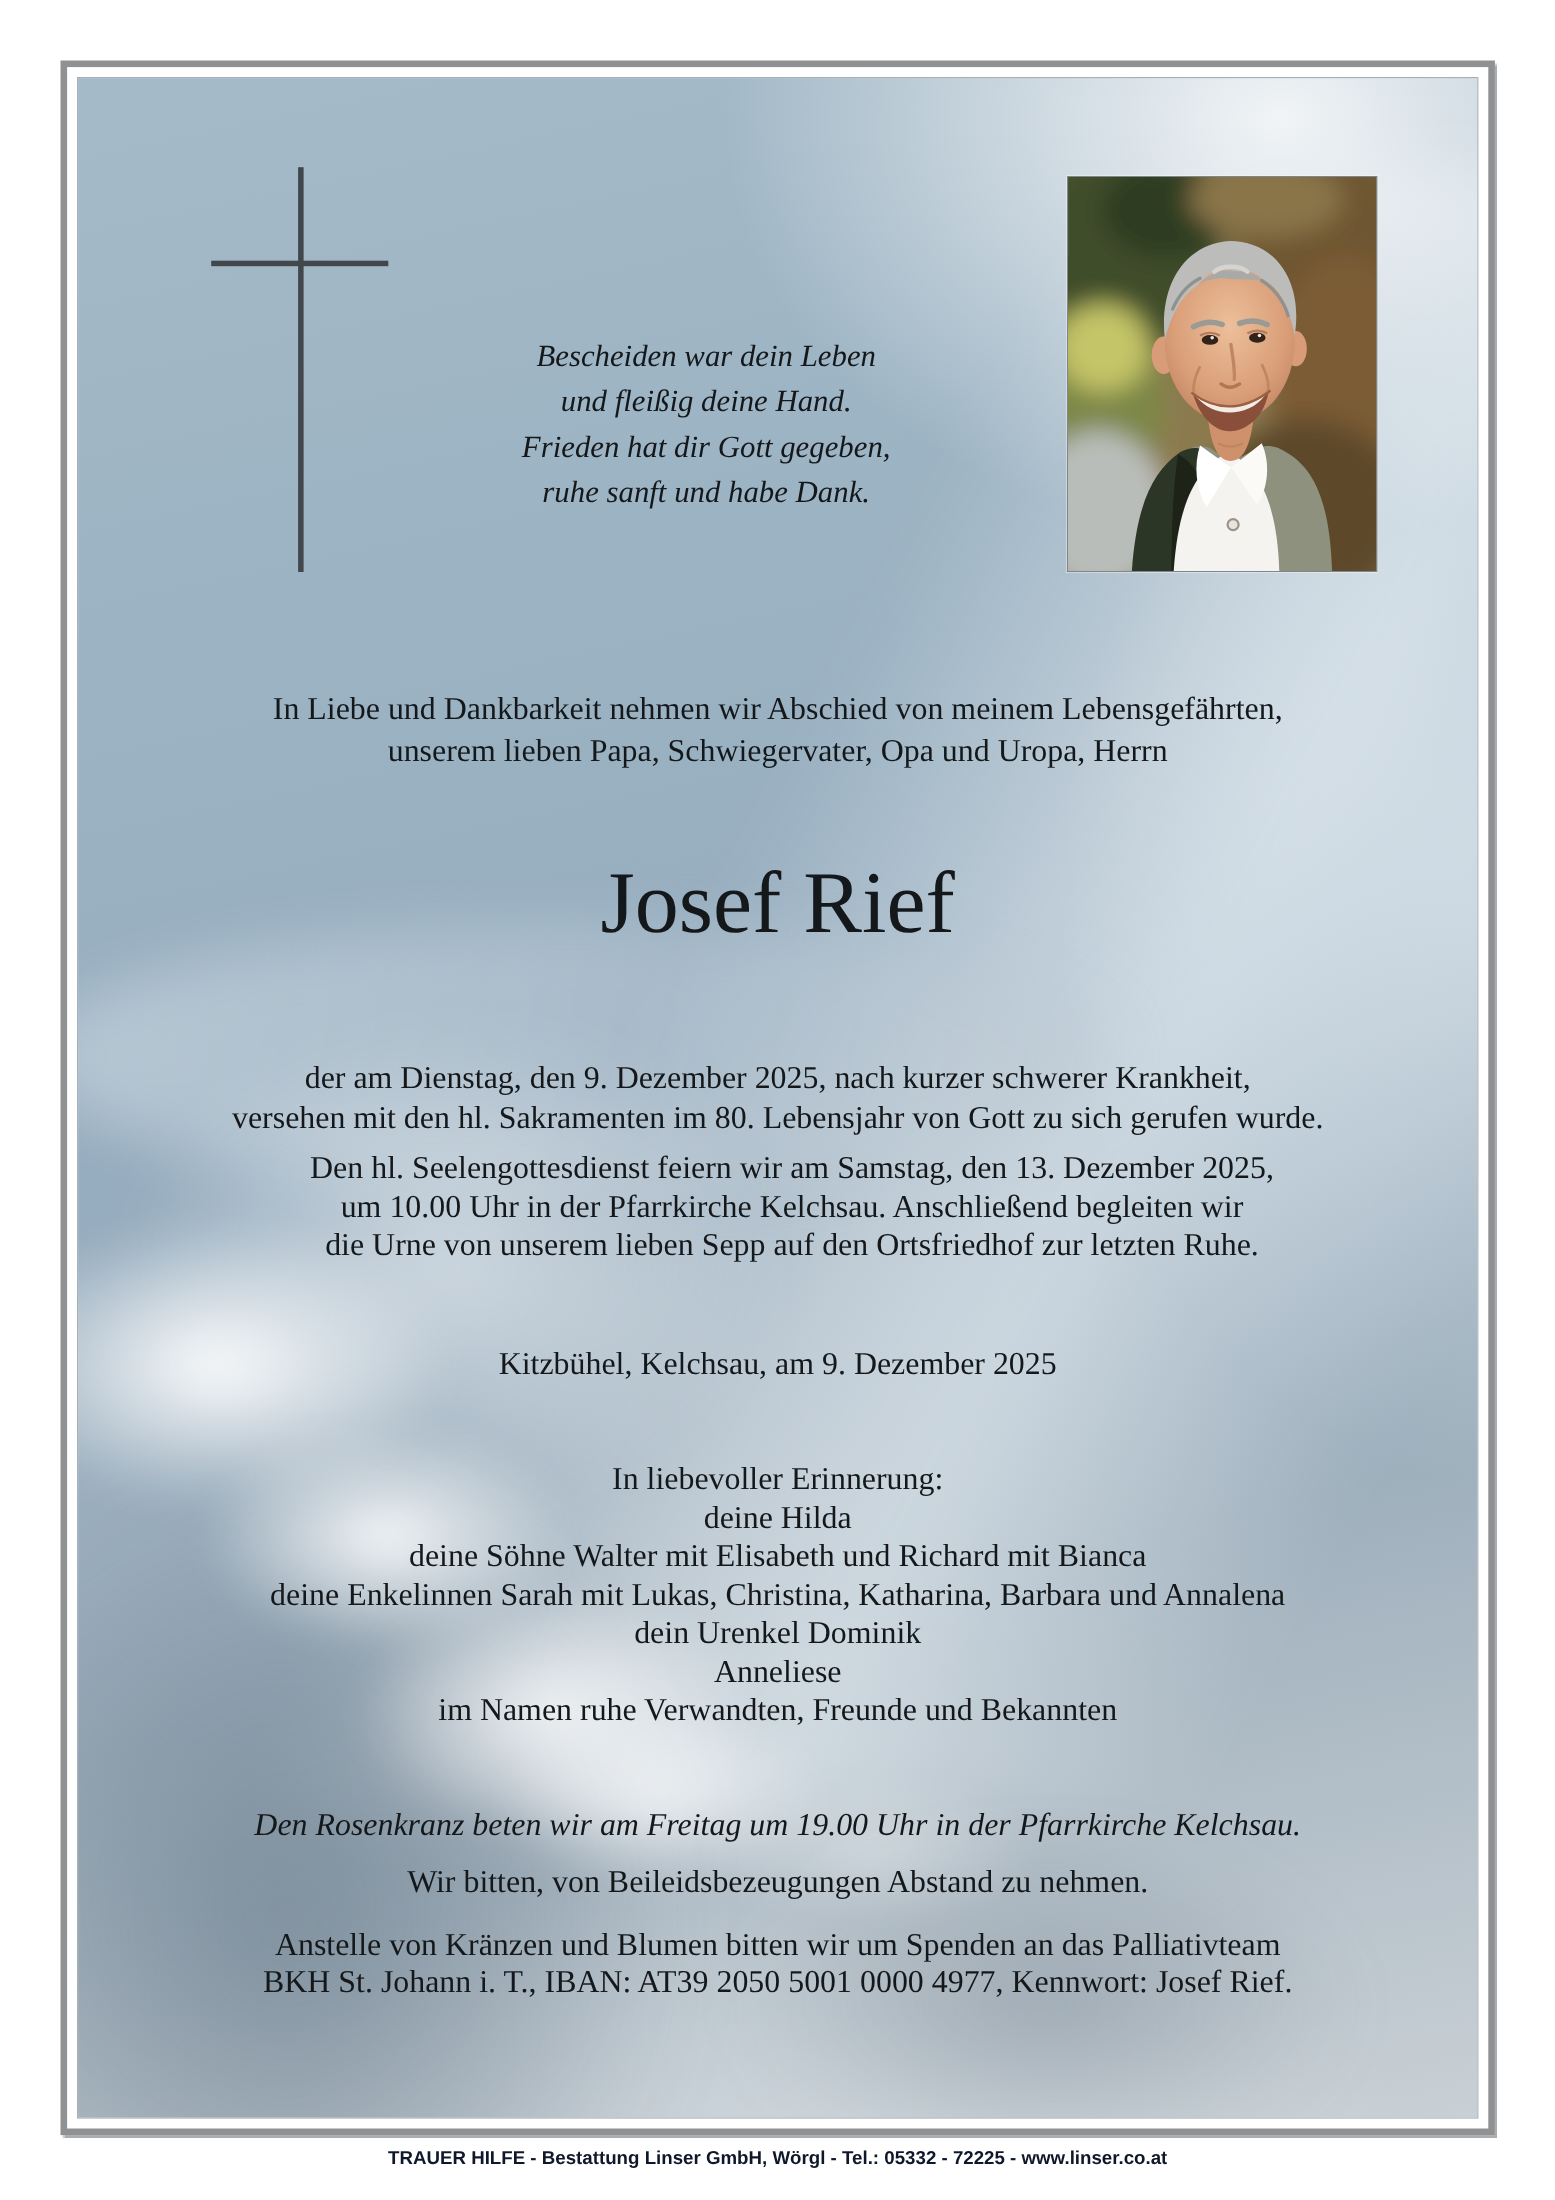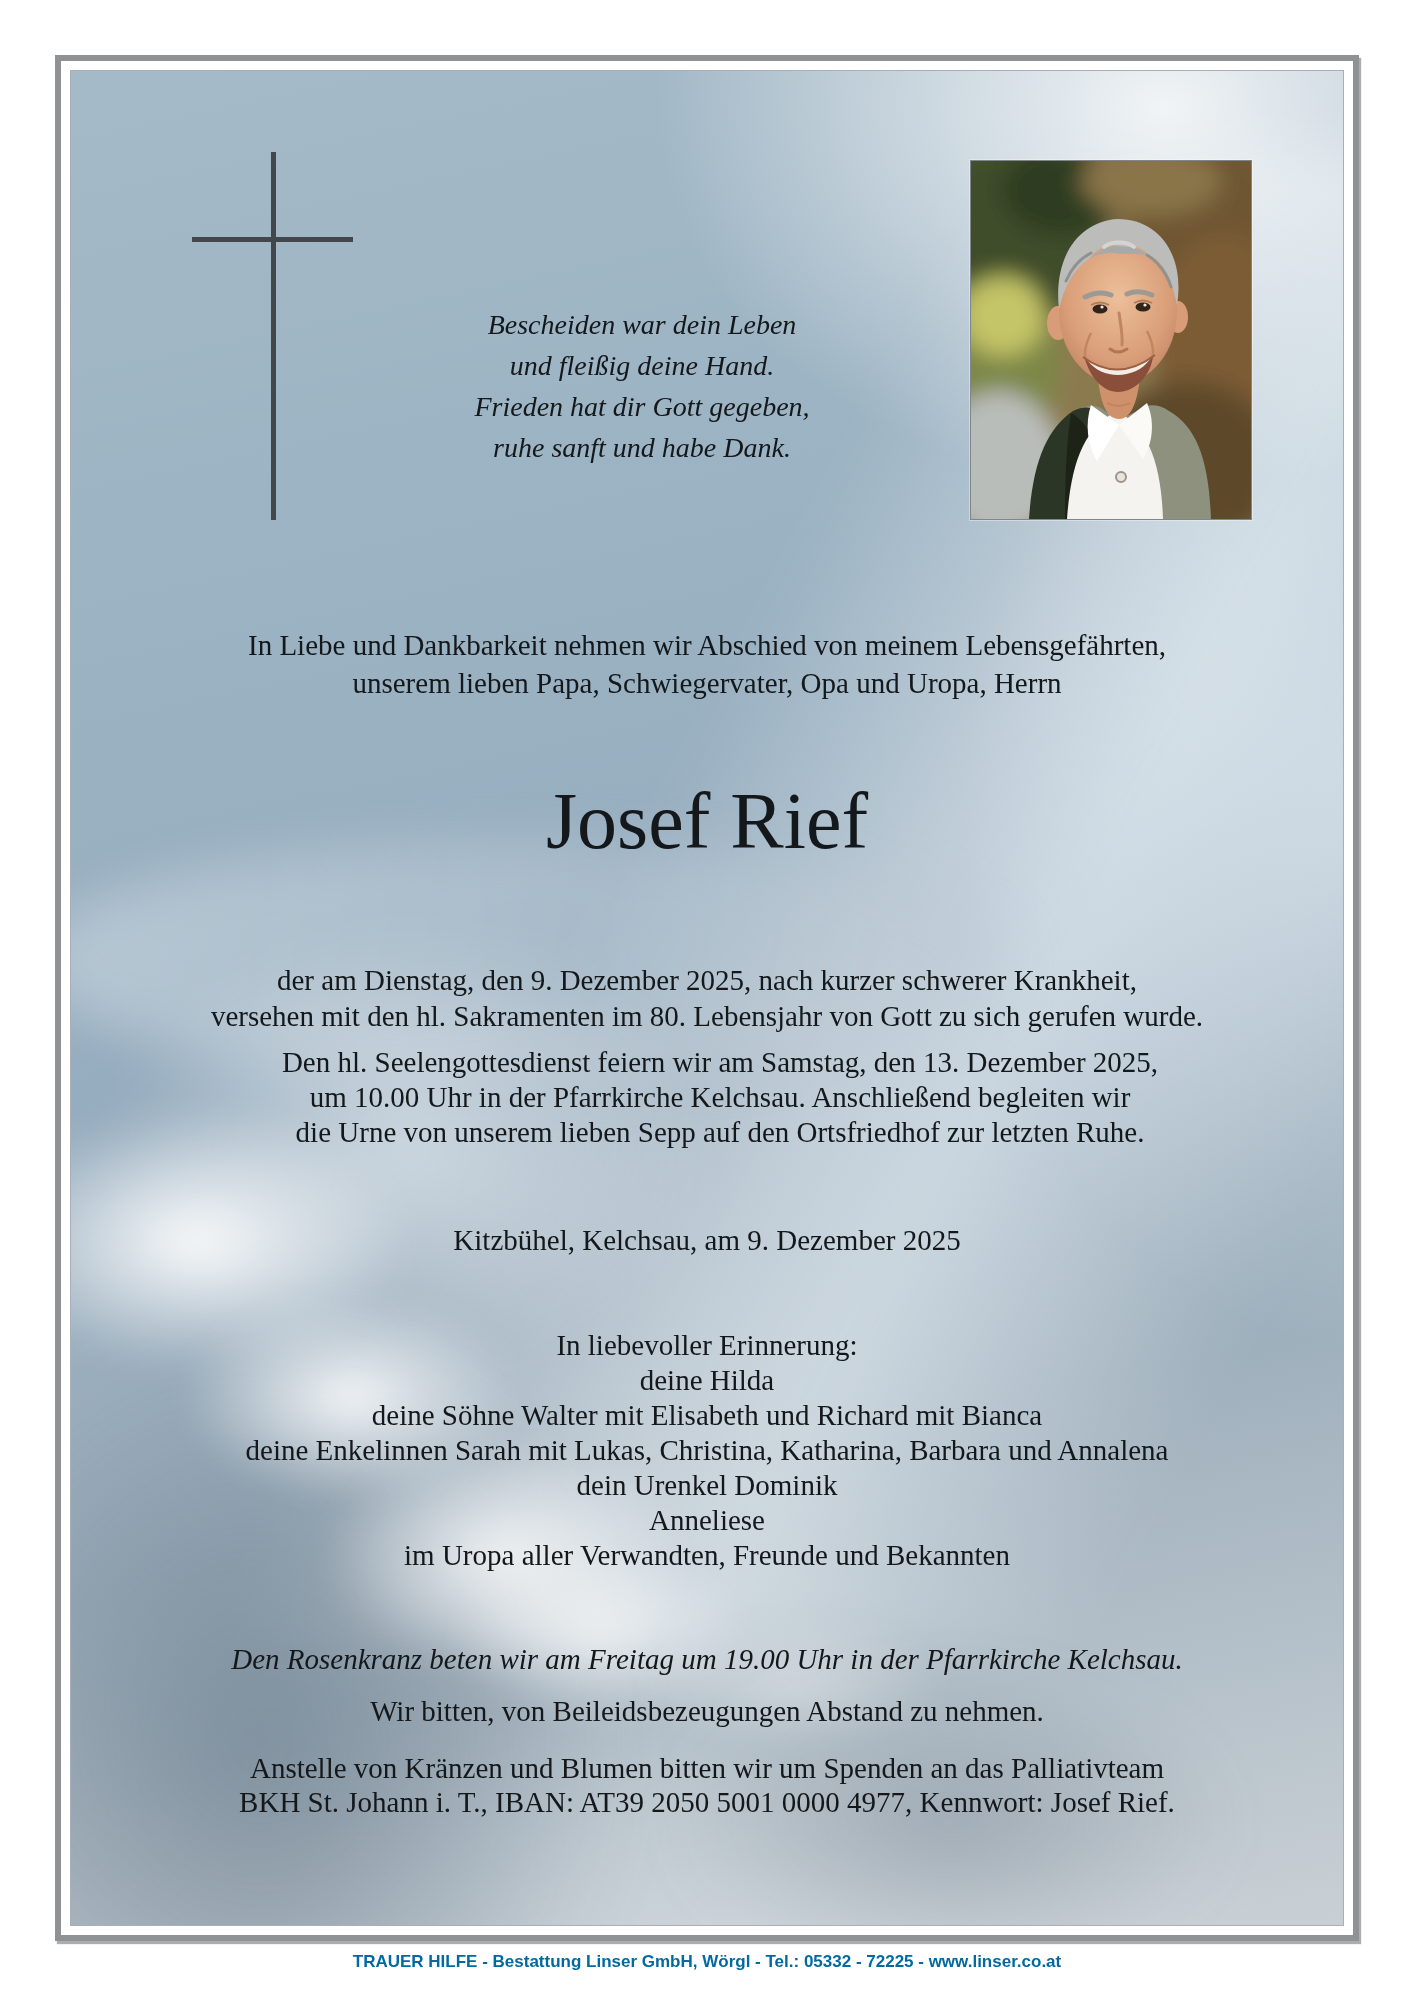--- a/index.html
+++ b/index.html
@@ -183,7 +183,7 @@
         <div>deine Enkelinnen Sarah mit Lukas, Christina, Katharina, Barbara und Annalena</div>
         <div>dein Urenkel Dominik</div>
         <div>Anneliese</div>
-        <div>im Uropa aller Verwandten, Freunde und Bekannten</div>
+        <div>im Namen ruhe Verwandten, Freunde und Bekannten</div>
       </div>
 
       <div class="tblock rosary">Den Rosenkranz beten wir am Freitag um 19.00 Uhr in der Pfarrkirche Kelchsau.</div>

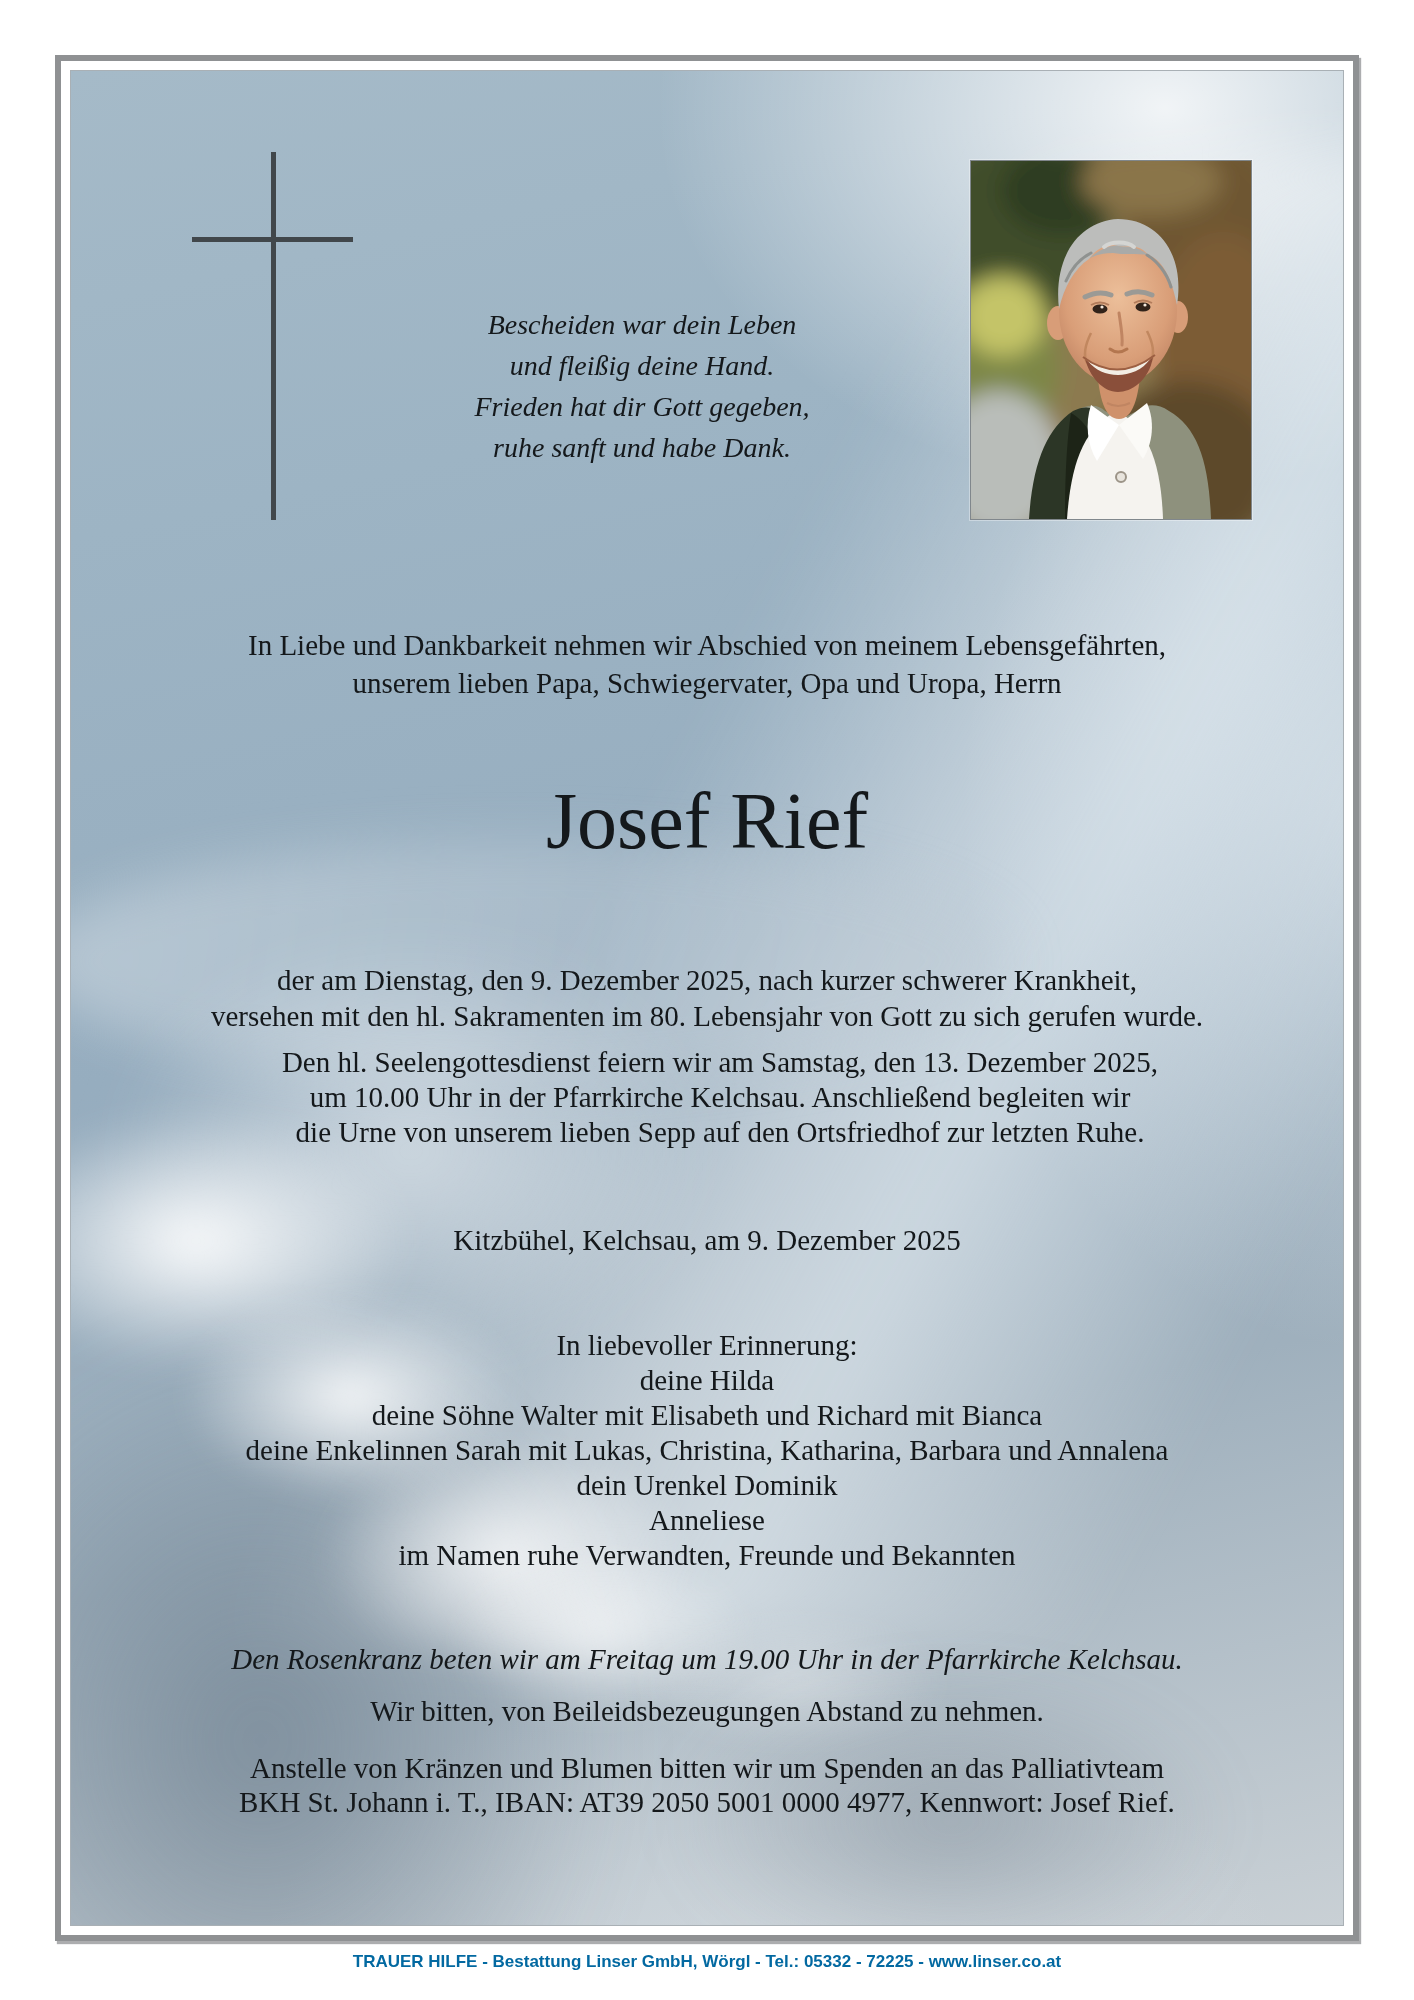--- a/index.html
+++ b/index.html
@@ -52,7 +52,7 @@
   .condolence{top:1623px;font-size:29px;line-height:35px;}
   .donation{top:1680px;font-size:29px;line-height:34px;}
   .footer{position:absolute;left:55px;top:1952px;width:1304px;text-align:center;
-          font-family:"Liberation Sans", sans-serif;font-weight:bold;font-size:17px;color:#0369a1;}
+          font-family:"Liberation Sans", sans-serif;font-weight:bold;font-size:17px;color:#0f172a;}
 </style>
 </head>
 <body>

